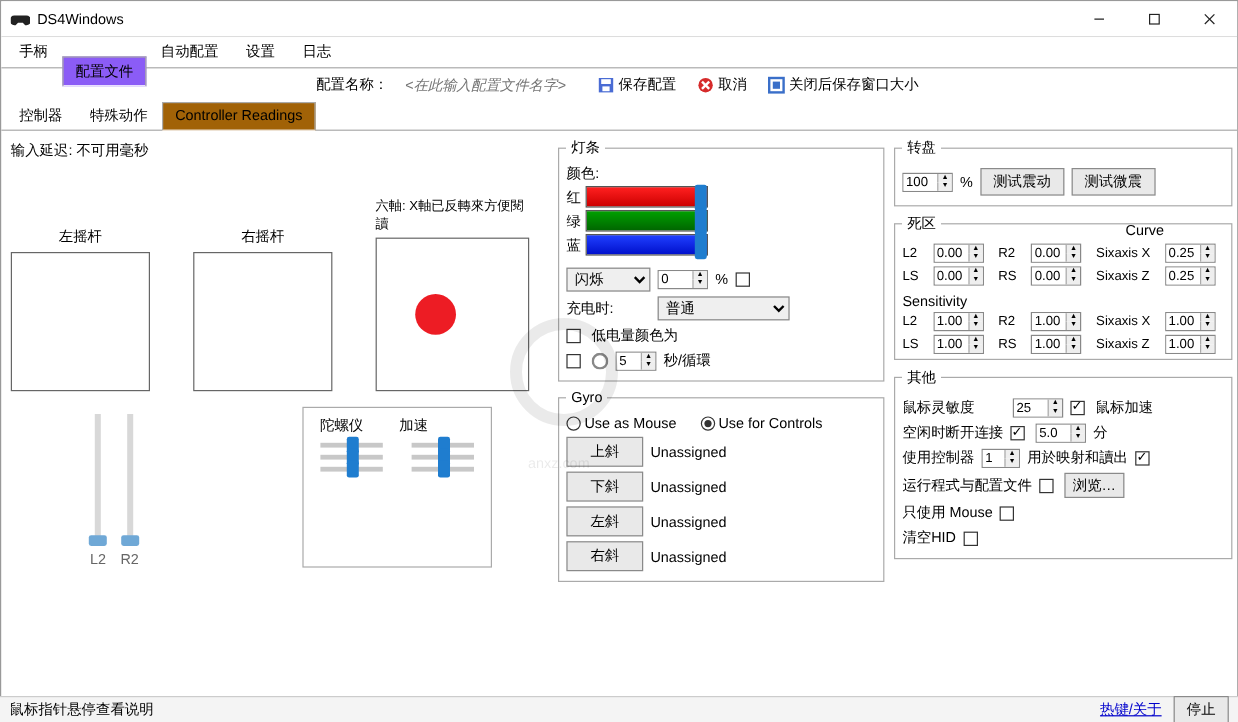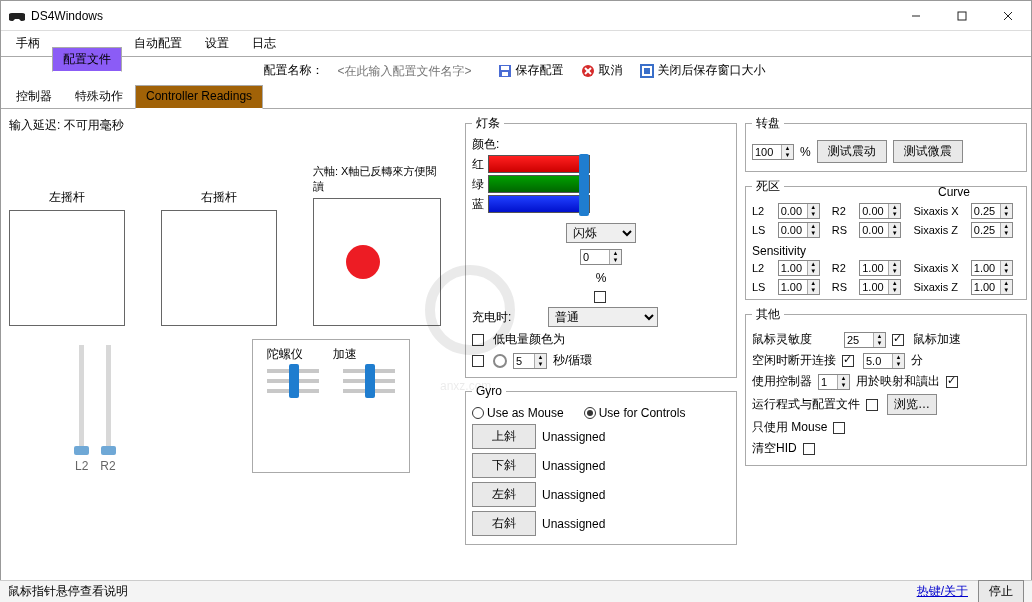--- a/index.html
+++ b/index.html
@@ -12,7 +12,7 @@
 .menutab { padding: 3px 10px; border: 1px solid transparent; border-bottom: none; margin-right: 1px; cursor: pointer; }
 .menutab.active { background: #8b5cf6; border-color: #aaa; border-bottom: 1px solid #fff; position: relative; top: 16px; }
 .toolbar { display: flex; align-items: center; padding: 4px 8px; gap: 10px; justify-content: center; }
-.toolbar input.pname { width: 150px; padding: 2px 4px; border: none; color: #be185d; }
+.toolbar input.pname { width: 150px; padding: 2px 4px; border: none; color: #be185d; font-style: italic; }
 .toolbar .tbtn { display: flex; align-items: center; gap: 3px; cursor: pointer; padding: 1px 3px; }
 .iconsvg { width: 16px; height: 16px; }
 .subtabs { display: flex; border-bottom: 1px solid #aaa; padding-left: 4px; }

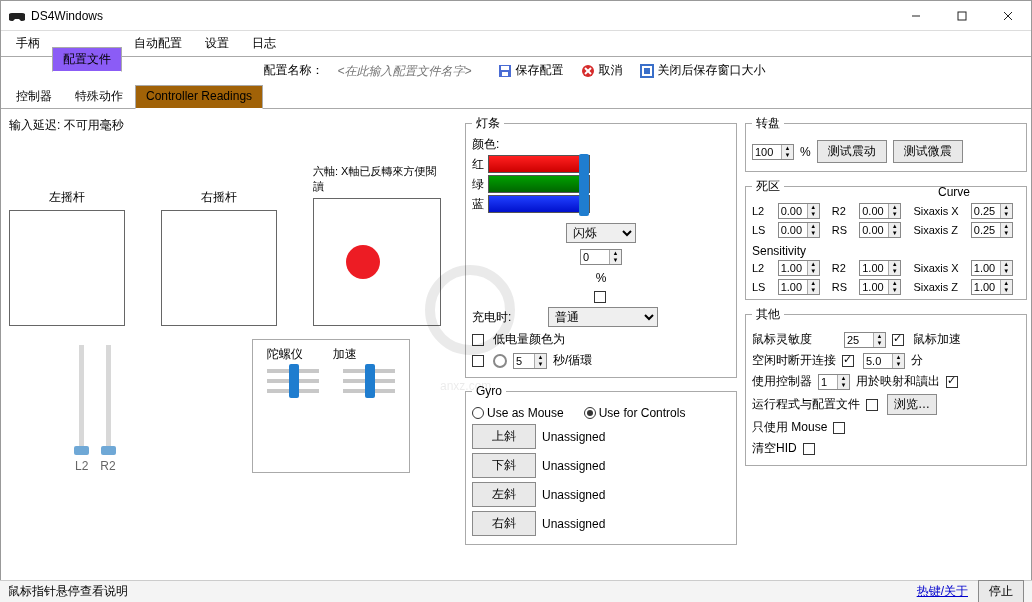--- a/index.html
+++ b/index.html
@@ -217,7 +217,7 @@
           </div>
         </div>
 
-      <div class="rowline" style="margin-top:10px;flex-direction:column;">
+      <div class="rowline" style="margin-top:10px;">
         <select class="sel" style="width:70px;"><option>闪烁</option></select>
         <div class="numinput">
             <input value="0" style="">

